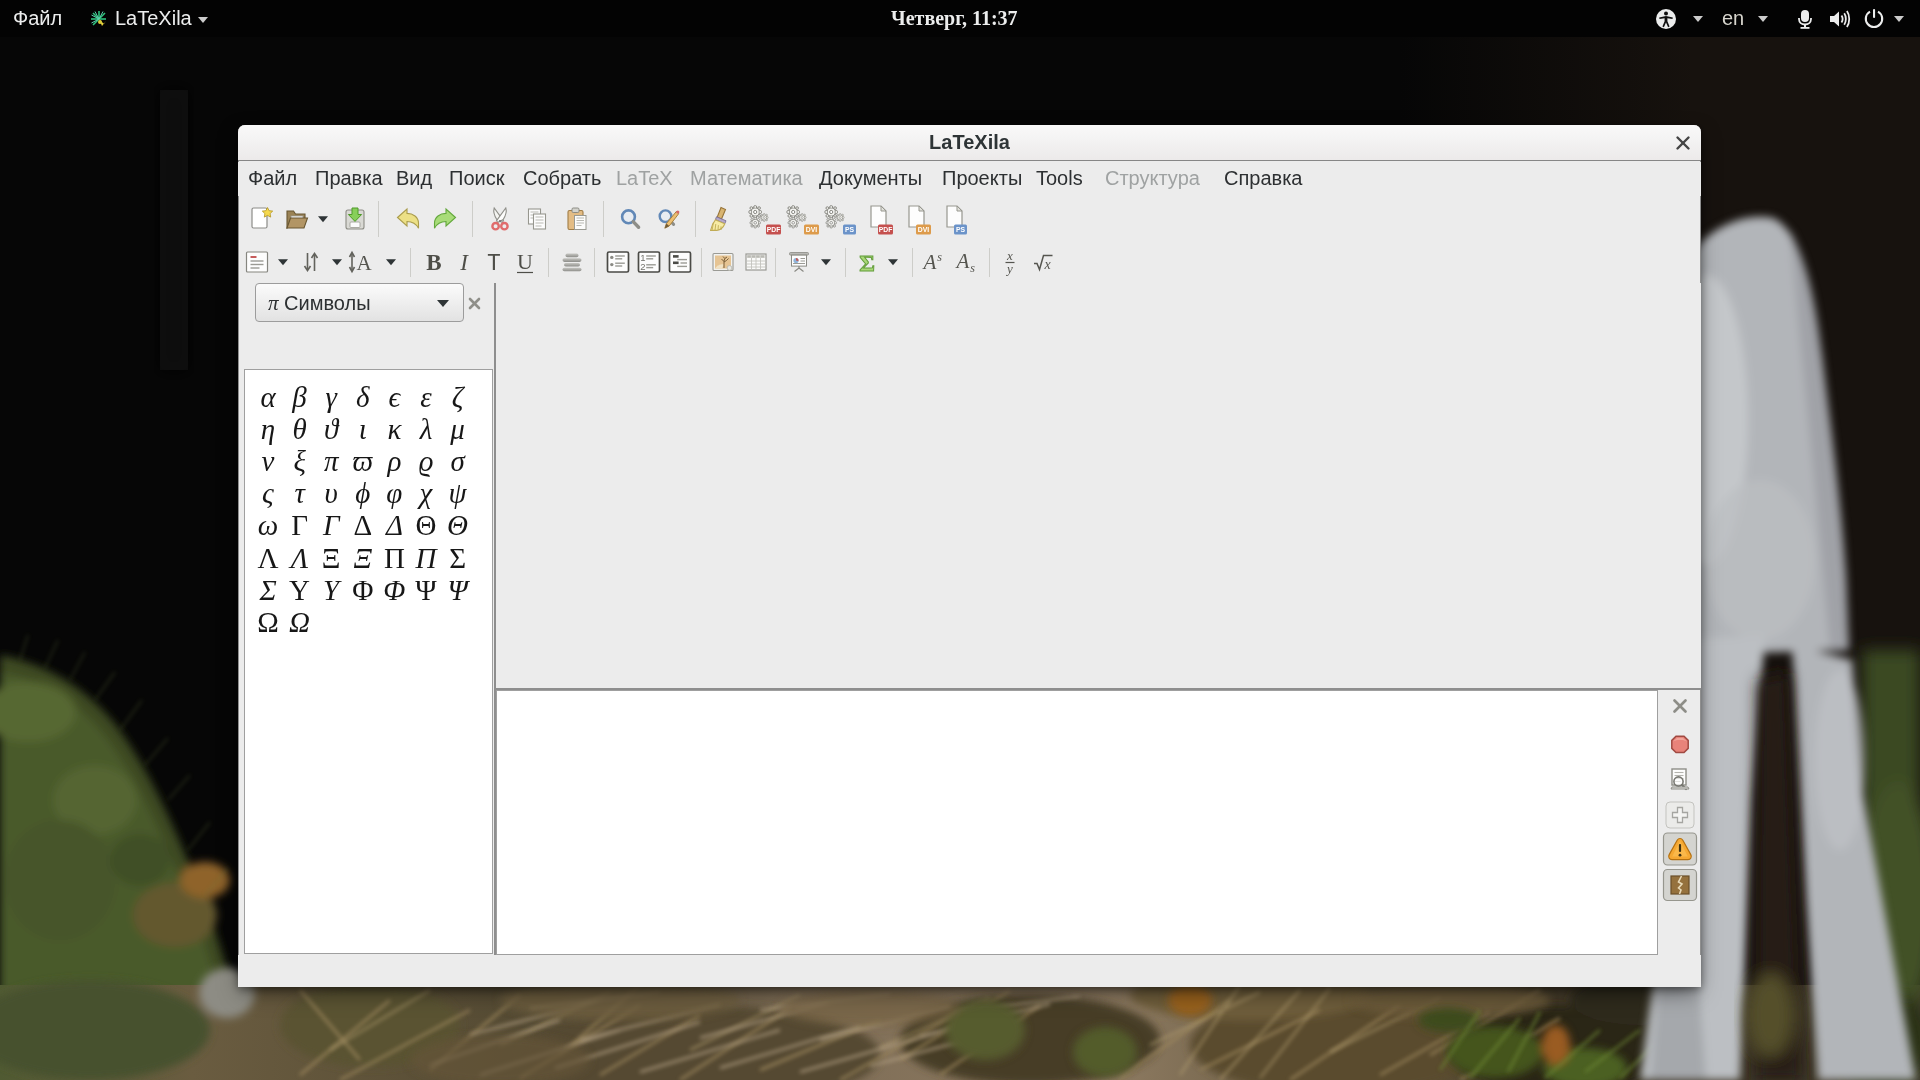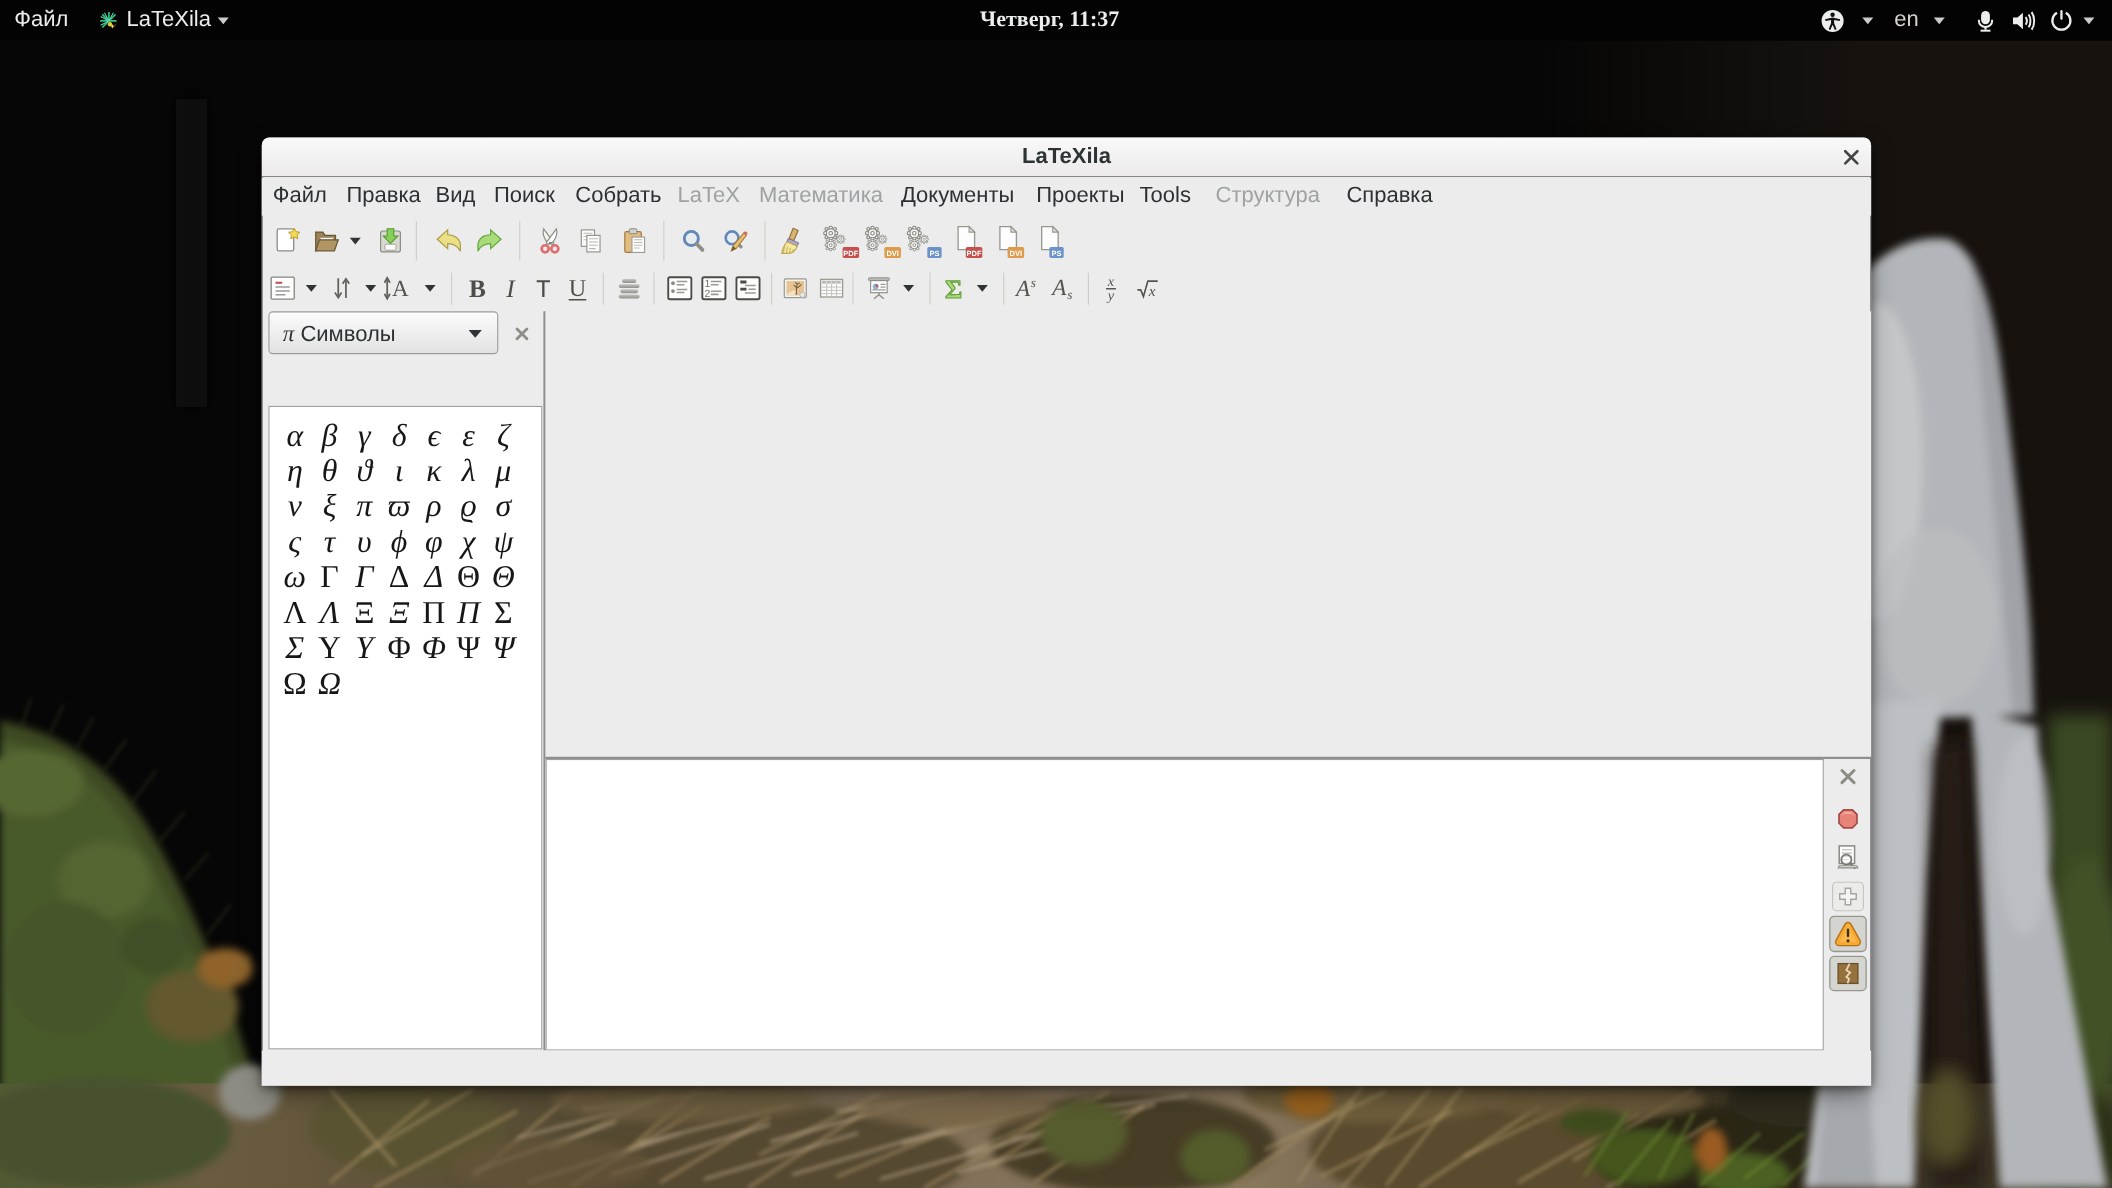--- a/index.html
+++ b/index.html
@@ -18,7 +18,7 @@
 #toolbar1 { top:71px; height:46px; }
 #toolbar2 { top:117px; height:41px; }
 #sidepanel { position:absolute; left:5px; top:158px; width:251px; height:672px; }
-.combo { position:absolute; background:linear-gradient(#fbfbfb,#e2e2e2); border:1px solid #9c9c9c; border-radius:4px; font-size:20px; color:#2d3032; }
+.combo { position:absolute; background:linear-gradient(#fbfbfb,#e2e2e2); border:1px solid #9c9c9c; border-radius:4px; font-size:20px; color:#2d3032;margin-left:11px; }
 .combo .pi { font-family:"Liberation Serif", serif; font-style:italic; font-size:21px; }
 .combo .arr { position:absolute; width:0; height:0; border-left:6px solid transparent; border-right:6px solid transparent; border-top:7px solid #2e3436; top:16px; }
 #symbols { position:absolute; left:1px; top:86px; width:249px; height:585px; background:#fff; border:1px solid #9f9f9f; font-family:"Liberation Serif", serif; }

